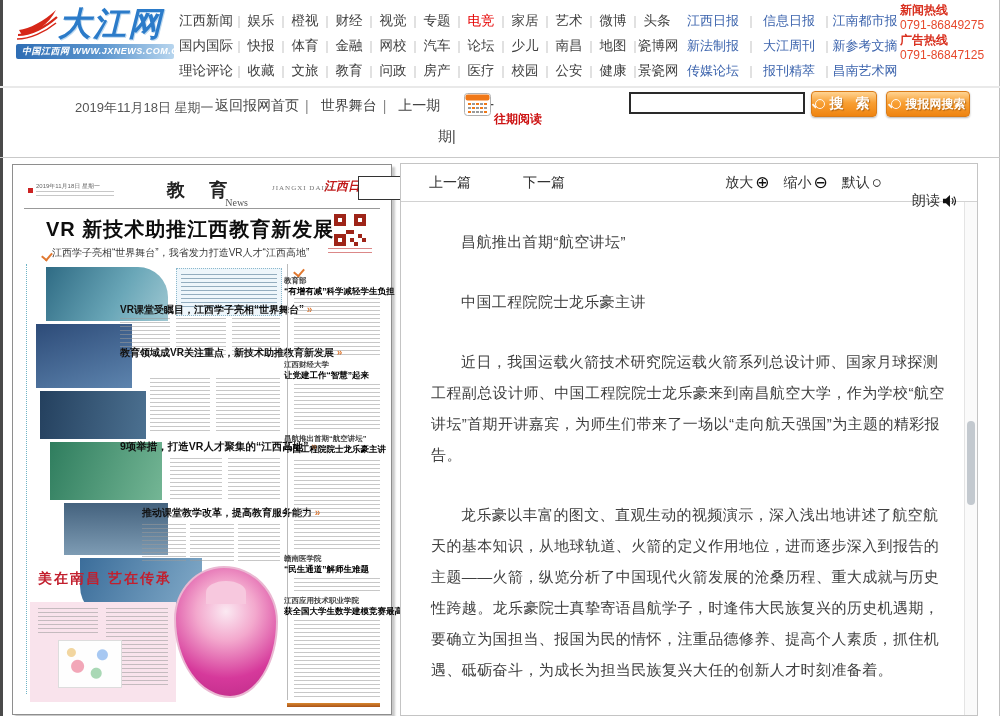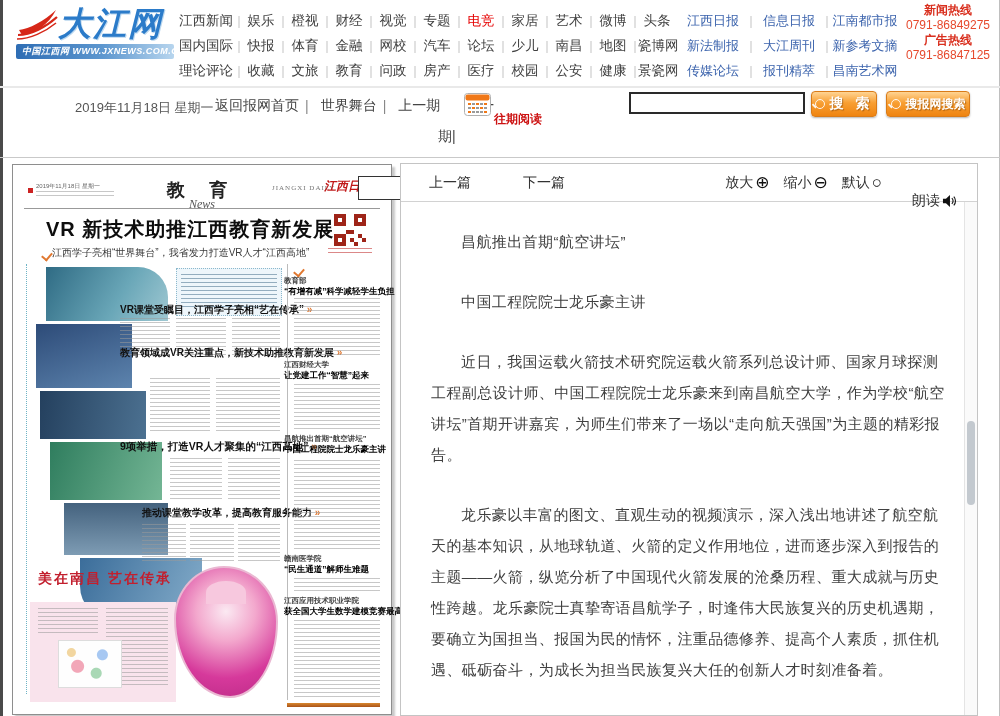--- a/index.html
+++ b/index.html
@@ -31,7 +31,7 @@
   .plink{display:inline-block;width:66px;text-align:center;color:#3c64ad;font-size:13px;cursor:pointer;white-space:nowrap;}
   .psep{display:inline-block;width:10px;text-align:center;color:#ccc;}
 
-  .hotlines{position:absolute;left:900px;top:3px;width:96px;text-align:center;line-height:15px;}
+  .hotlines{position:absolute;left:900px;top:3px;width:96px;text-align:left;line-height:15px;}
   .hl-label{color:#d9301f;font-size:12px;font-weight:bold;}
   .hl-number{color:#e6492d;font-size:12px;}
 

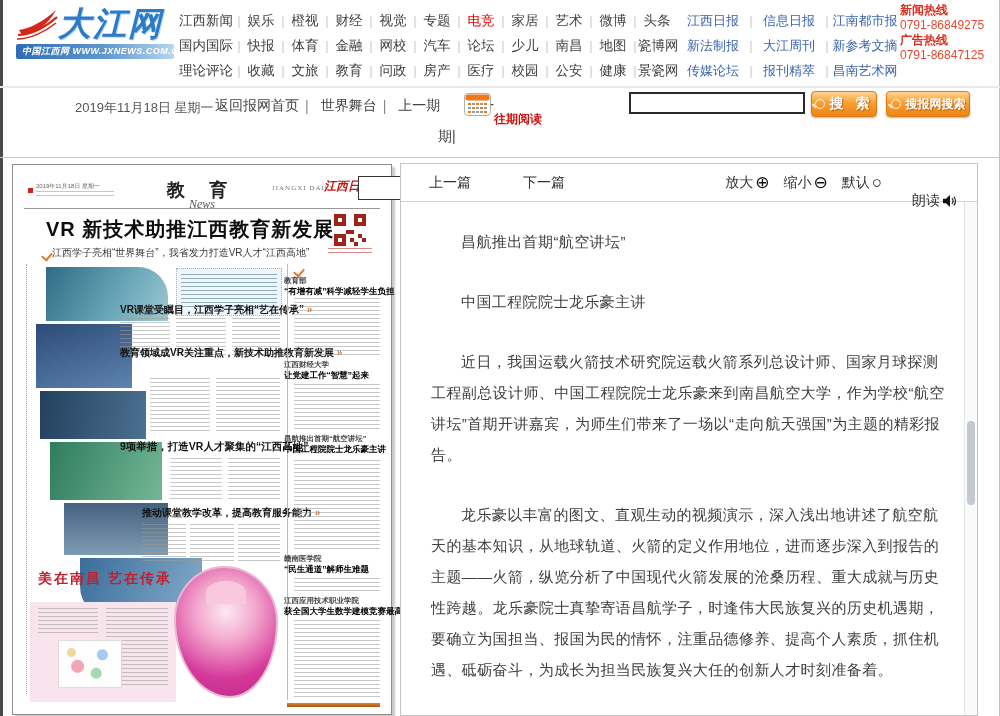--- a/index.html
+++ b/index.html
@@ -68,8 +68,8 @@
   .np-date{position:absolute;left:12px;top:10px;font-size:6px;color:#666;white-space:nowrap;}
   .np-section{position:absolute;left:132px;top:6px;width:92px;text-align:center;
     font-family:"Liberation Serif","DejaVu Serif",serif;font-weight:bold;font-size:18px;letter-spacing:10px;color:#222;}
-  .np-section-en{position:absolute;left:132px;top:25px;width:92px;text-align:center;
-    font-family:"Liberation Serif","DejaVu Serif",serif;font-style:italic;font-size:12px;color:#555;}
+  .np-section-en{position:absolute;left:132px;top:25px;width:92px;text-align:right;
+    font-family:"Liberation Serif","DejaVu Serif",serif;font-size:10px;color:#555;}
   .np-mast-en{position:absolute;left:248px;top:12px;font-size:7px;color:#777;
     font-family:"Liberation Serif","DejaVu Serif",serif;letter-spacing:1px;}
   .np-mast-cn{position:absolute;left:300px;top:6px;font-size:12px;font-weight:bold;font-style:italic;color:#c01818;}

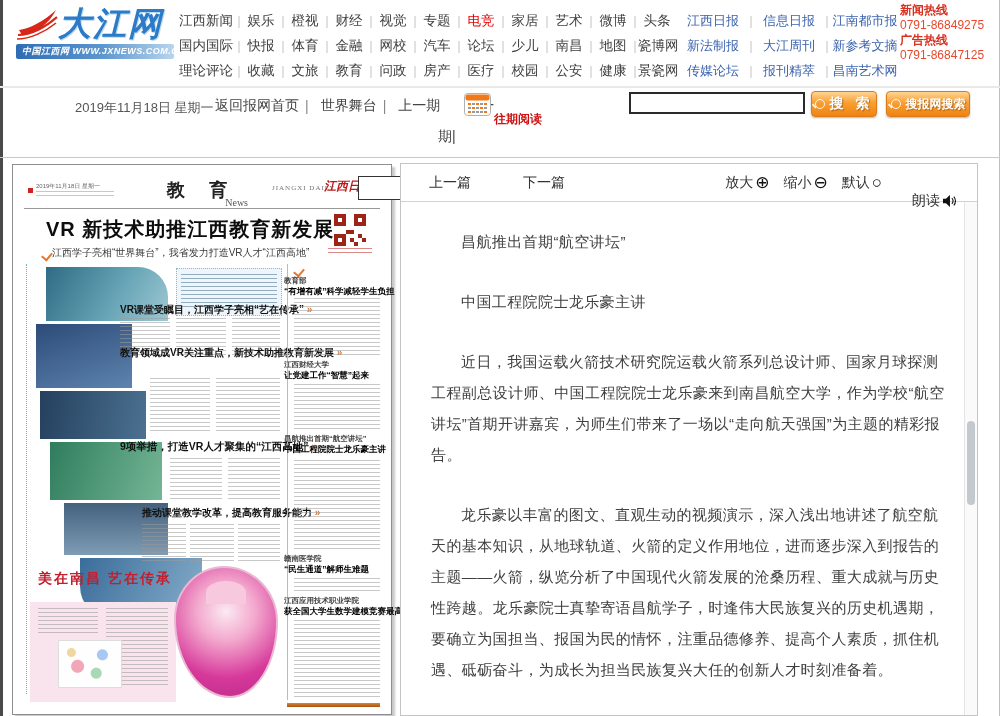--- a/index.html
+++ b/index.html
@@ -275,7 +275,7 @@
         <div class="in"></div>
       </div>
 
-    <div class="np-h np-h1"><span>VR课堂受瞩目，江西学子亮相“艺在传承”</span> <span class="arr">»</span></div>
+    <div class="np-h np-h1"><span>VR课堂受瞩目，江西学子亮相“世界舞台”</span> <span class="arr">»</span></div>
     <div class="stripes" style="left:96px;top:146px;width:50px;height:40px;"></div>
     <div class="stripes" style="left:152px;top:146px;width:50px;height:40px;"></div>
     <div class="stripes" style="left:208px;top:146px;width:48px;height:40px;"></div>

